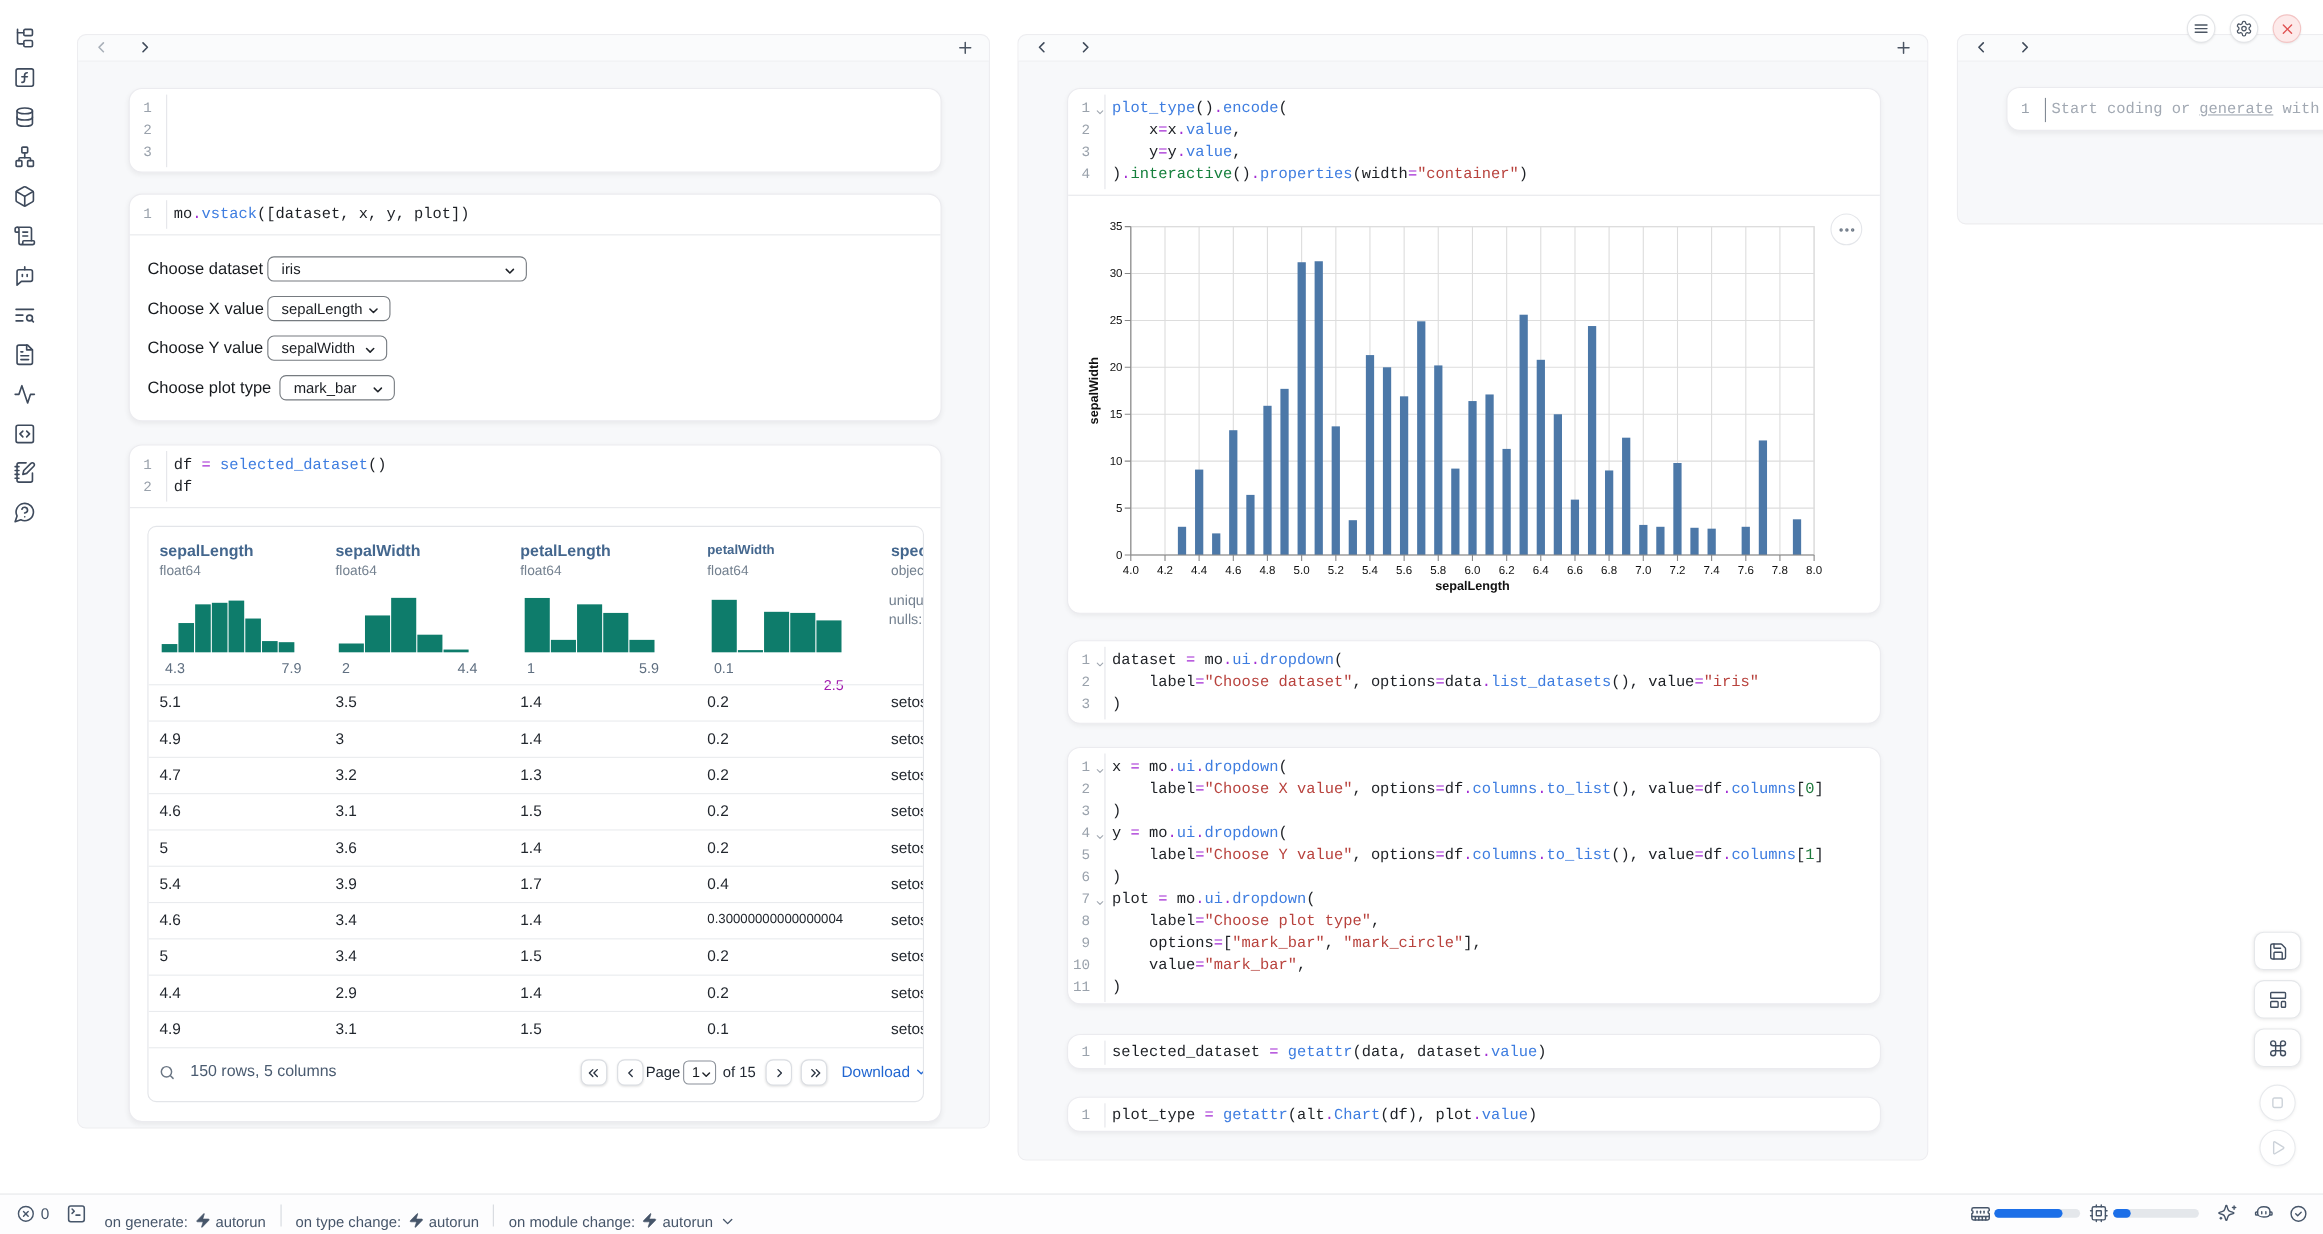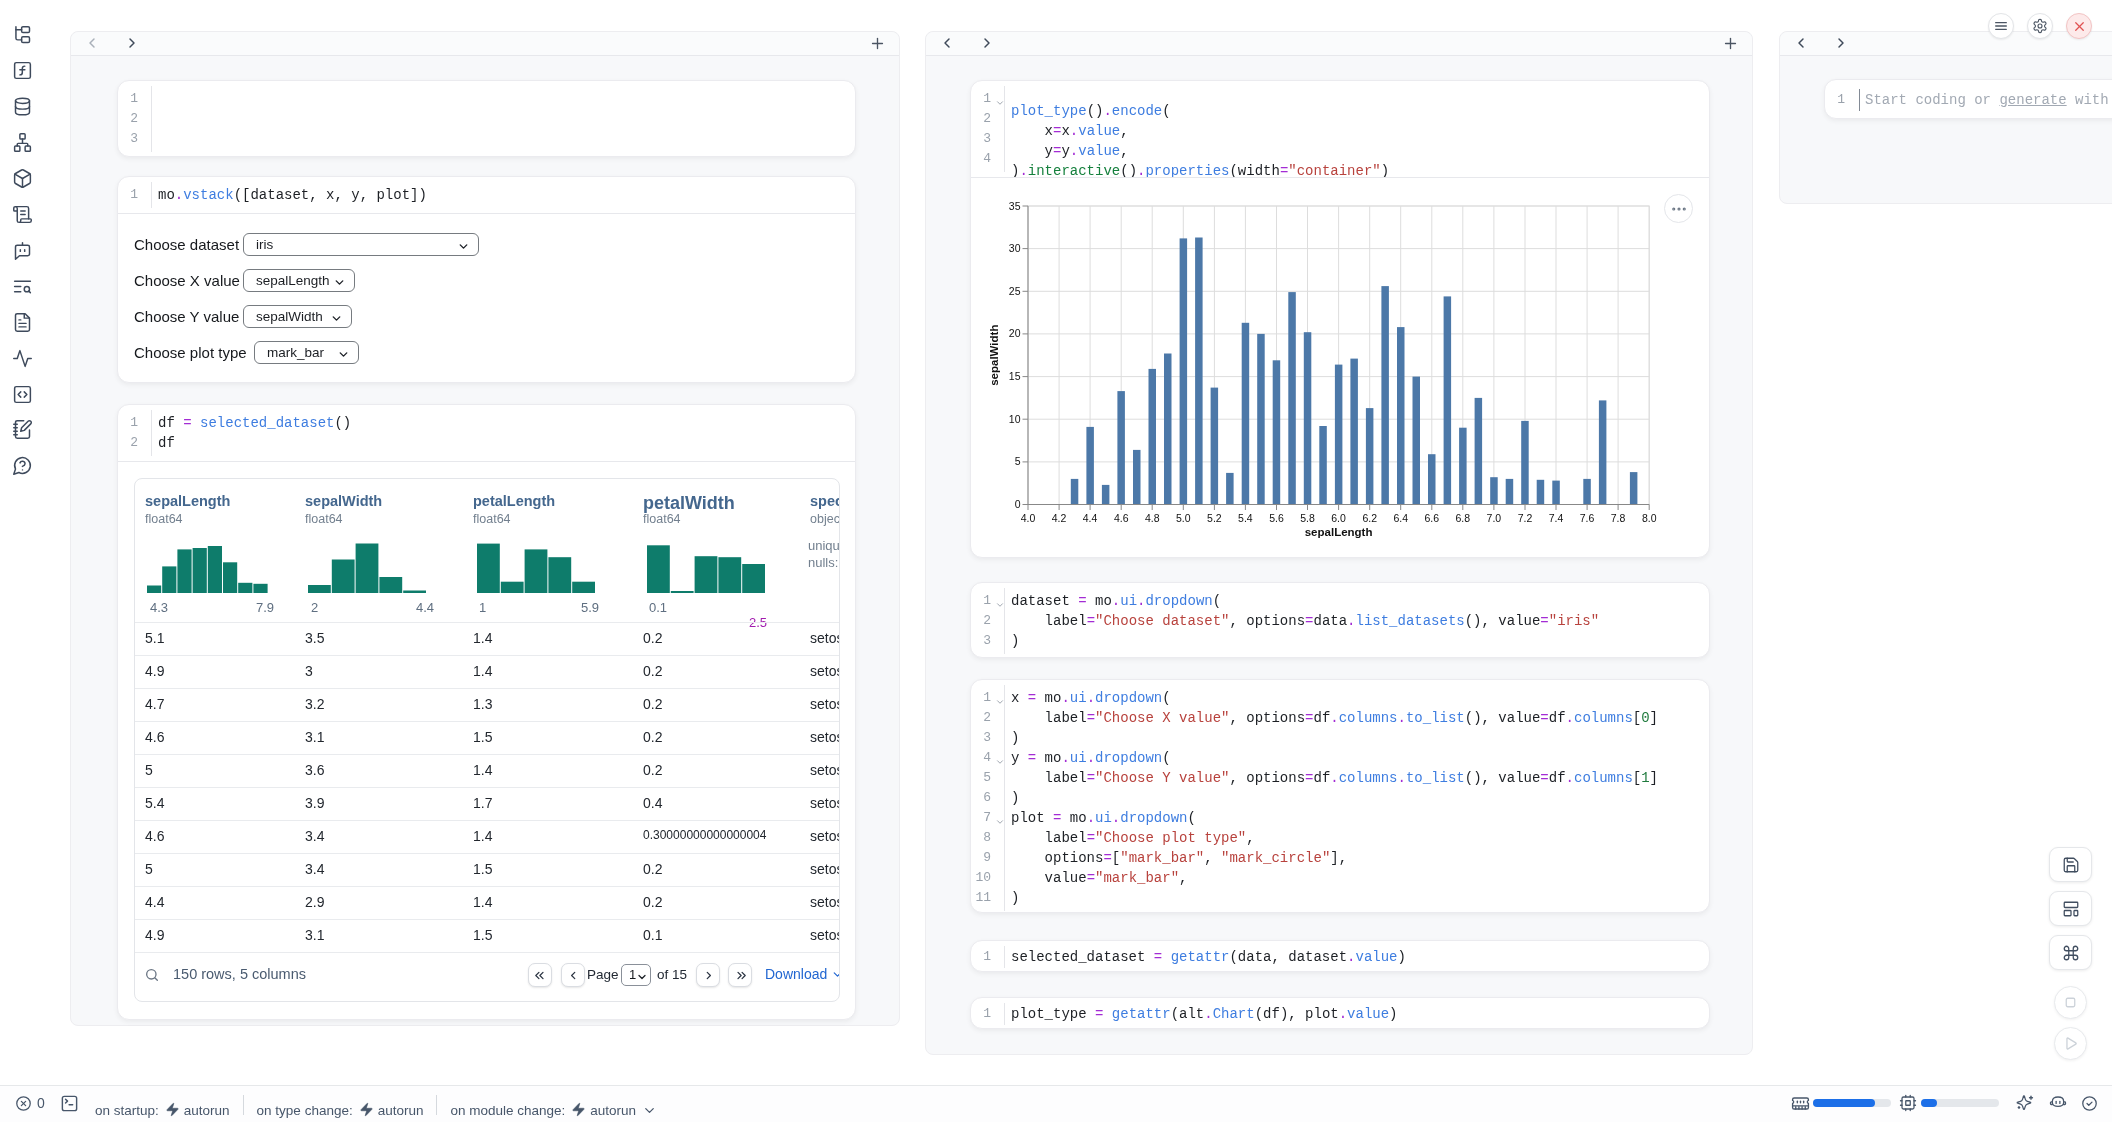--- a/index.html
+++ b/index.html
@@ -319,7 +319,7 @@
       <span style="position:absolute;left:24px;top:13px"><svg width="10" height="10" viewBox="0 0 24 24" fill="none" stroke="#a0a7b0" stroke-width="2.4" stroke-linecap="round" stroke-linejoin="round">
           <path d="m6 9 6 6 6-6"></path>
         </svg></span>
-      <pre class="code" style="top:20px"><span style="color:#3e7de0">plot_type</span>()<span style="color:#a32cd4">.</span><span style="color:#3e7de0">encode</span>(
+      <pre class="code" style="top:8px"><span style="color:#3e7de0">plot_type</span>()<span style="color:#a32cd4">.</span><span style="color:#3e7de0">encode</span>(
     x<span style="color:#a32cd4">=</span>x<span style="color:#a32cd4">.</span><span style="color:#3e7de0">value</span>,
     y<span style="color:#a32cd4">=</span>y<span style="color:#a32cd4">.</span><span style="color:#3e7de0">value</span>,
 )<span style="color:#a32cd4">.</span><span style="color:#15803d">interactive</span>()<span style="color:#a32cd4">.</span><span style="color:#3e7de0">properties</span>(width<span style="color:#a32cd4">=</span><span style="color:#b8423d">"container"</span>)</pre>

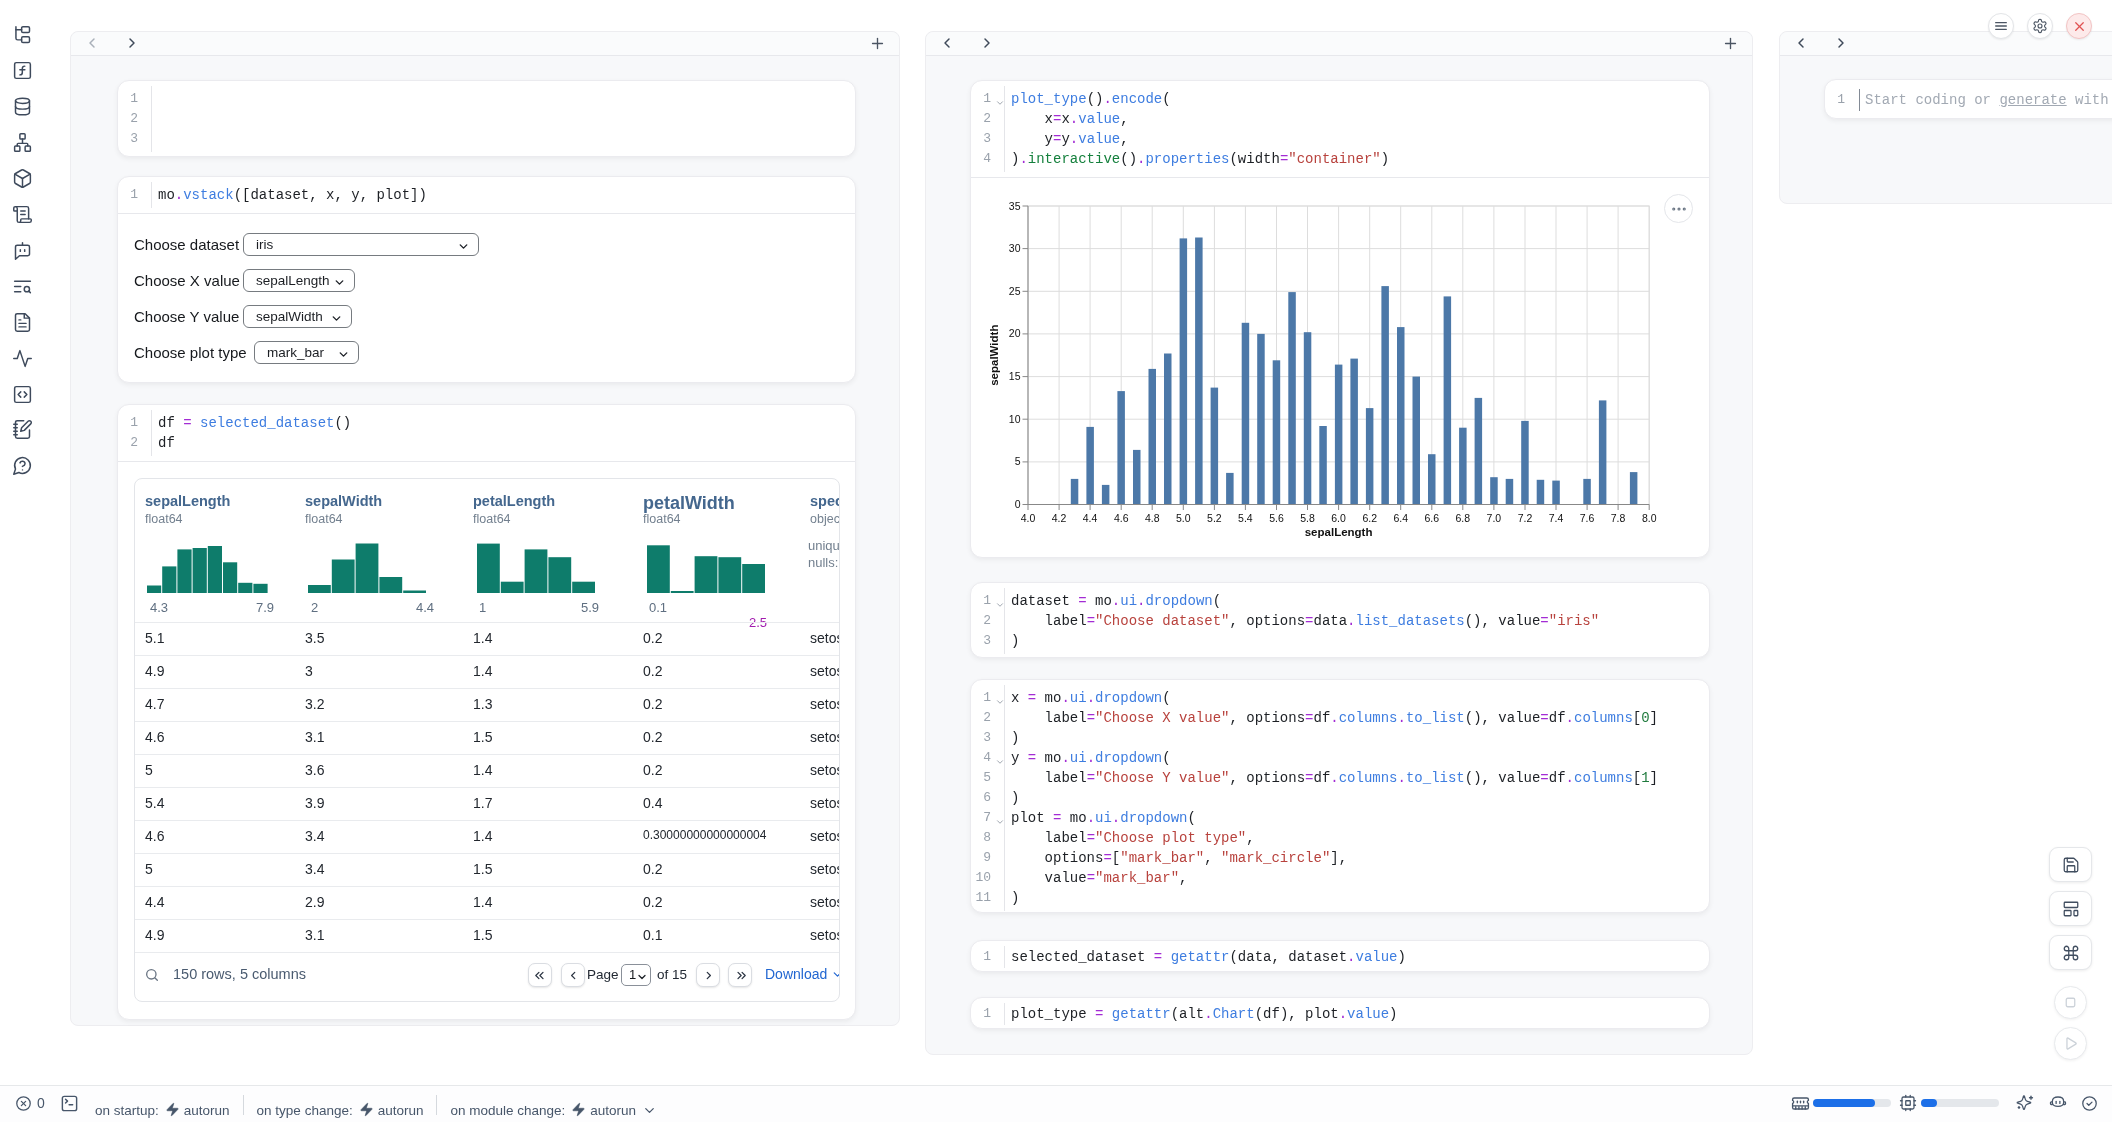--- a/index.html
+++ b/index.html
@@ -173,7 +173,7 @@
       <div style="position:absolute;left:170px;top:33px;font-size:12.5px;color:#73808f">float64</div>
       <div style="position:absolute;left:338px;top:14px;font-weight:bold;font-size:14.5px;color:#44678e">petalLength</div>
       <div style="position:absolute;left:338px;top:33px;font-size:12.5px;color:#73808f">float64</div>
-      <div style="position:absolute;left:508px;top:14px;font-weight:bold;font-size:18px;color:#44678e">petalWidth</div>
+      <div style="position:absolute;left:508px;top:14px;font-weight:bold;font-size:12px;color:#44678e">petalWidth</div>
       <div style="position:absolute;left:508px;top:33px;font-size:12.5px;color:#73808f">float64</div>
       <div style="position:absolute;left:675px;top:14px;font-weight:bold;font-size:14.5px;color:#44678e">species</div>
       <div style="position:absolute;left:675px;top:33px;font-size:12.5px;color:#73808f">object</div>

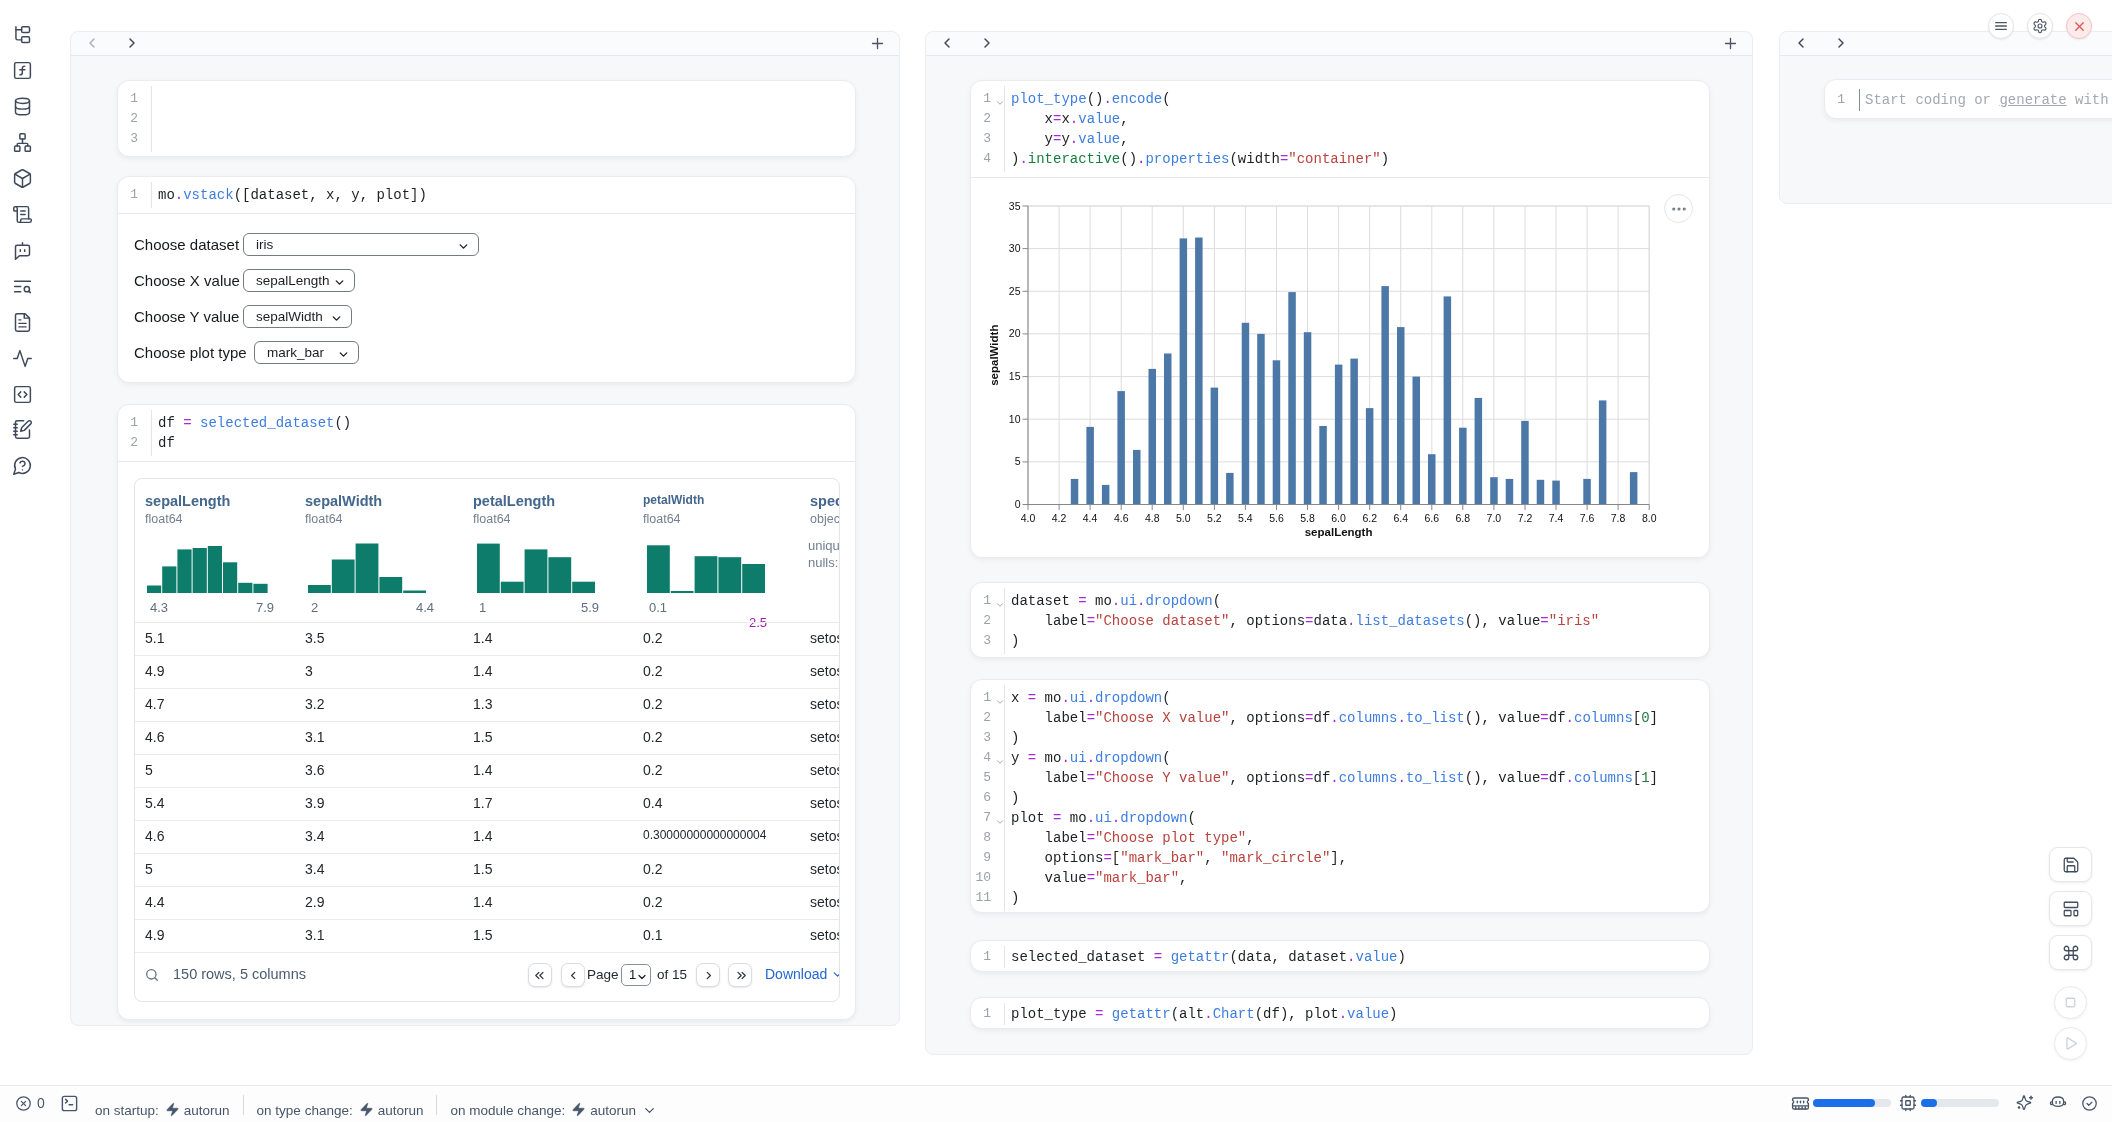--- a/index.html
+++ b/index.html
@@ -595,7 +595,7 @@
       <path d="M7 11.5 9.5 9 7 6.5"></path>
       <path d="M11.5 13.5H16"></path>
     </svg></div>
-<div style="position:absolute;left:95px;top:1095px;font-size:13.5px;color:#47566a;white-space:nowrap"><span style="white-space:nowrap">on startup:</span><span style="display:inline-block;margin:0 4px 0 6px;vertical-align:-2px"><svg width="15" height="15" viewBox="0 0 24 24" fill="#47566a" stroke="#47566a" stroke-width="1" stroke-linejoin="round">
+<div style="position:absolute;left:95px;top:1095px;font-size:13.5px;color:#47566a;white-space:nowrap"><span style="white-space:nowrap">on generate:</span><span style="display:inline-block;margin:0 4px 0 6px;vertical-align:-2px"><svg width="15" height="15" viewBox="0 0 24 24" fill="#47566a" stroke="#47566a" stroke-width="1" stroke-linejoin="round">
         <path d="M4 14a1 1 0 0 1-.78-1.63l9.9-10.2a.5.5 0 0 1 .86.46l-1.92 6.02A1 1 0 0 0 13 10h7a1 1 0 0 1 .78 1.63l-9.9 10.2a.5.5 0 0 1-.86-.46l1.92-6.02A1 1 0 0 0 11 14z"></path>
       </svg></span><span>autorun</span><span style="display:inline-block;width:1px;height:20px;background:#d5d9de;margin:0 13px"></span><span style="white-space:nowrap">on type change:</span><span style="display:inline-block;margin:0 4px 0 6px;vertical-align:-2px"><svg width="15" height="15" viewBox="0 0 24 24" fill="#47566a" stroke="#47566a" stroke-width="1" stroke-linejoin="round">
         <path d="M4 14a1 1 0 0 1-.78-1.63l9.9-10.2a.5.5 0 0 1 .86.46l-1.92 6.02A1 1 0 0 0 13 10h7a1 1 0 0 1 .78 1.63l-9.9 10.2a.5.5 0 0 1-.86-.46l1.92-6.02A1 1 0 0 0 11 14z"></path>

